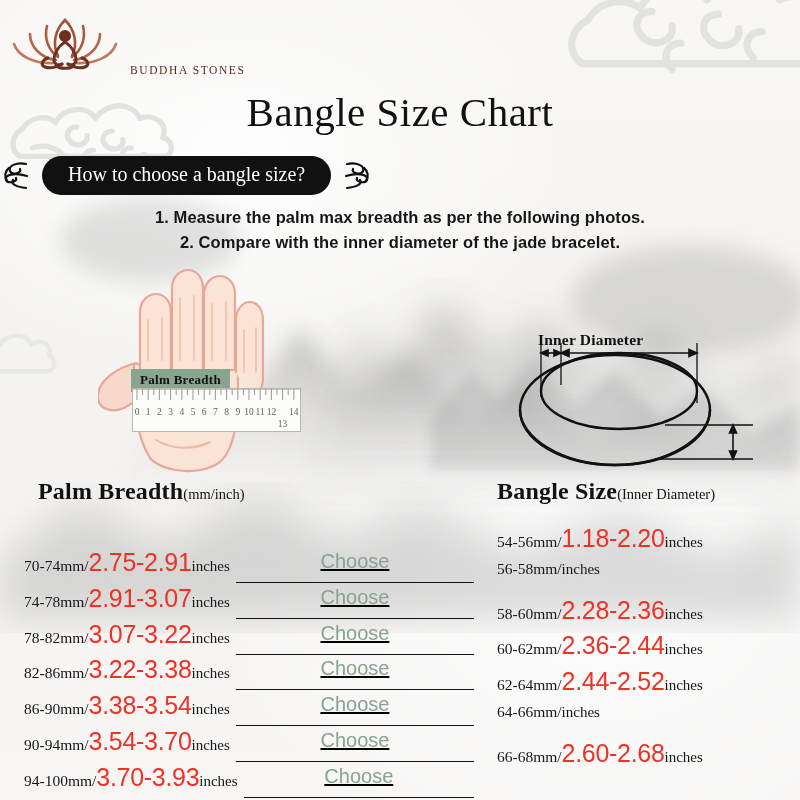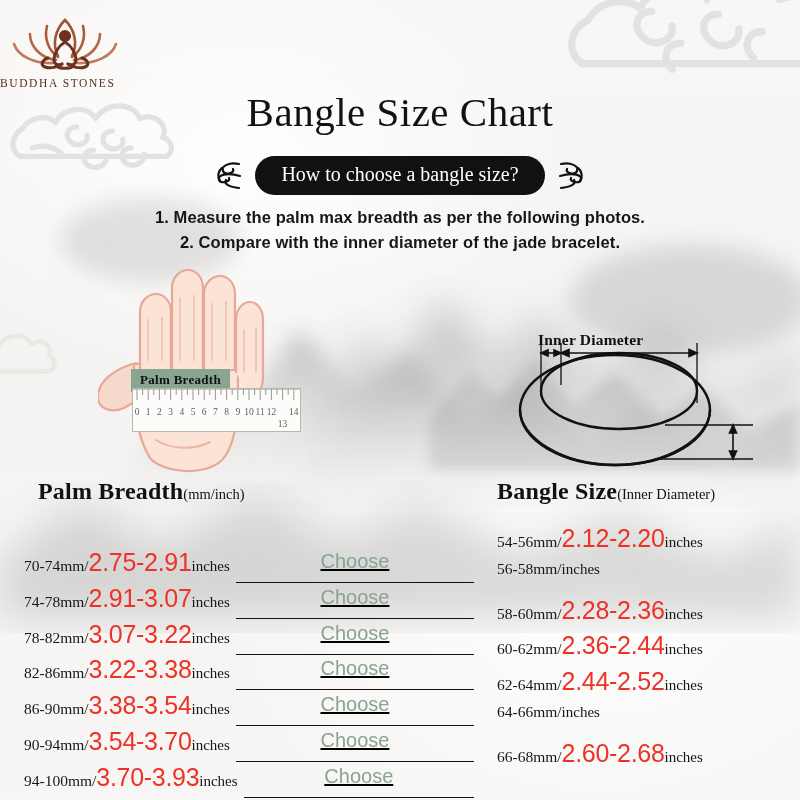--- a/index.html
+++ b/index.html
@@ -22,7 +22,7 @@
   .bg-clouds{position:absolute;inset:0;}
 
   
-  .logo-wrap{position:absolute;left:0;right:17px;top:14px;display:flex;flex-direction:column;align-items:flex-start;}
+  .logo-wrap{position:absolute;left:0;right:17px;top:14px;display:flex;flex-direction:row;align-items:flex-end;}
   .logo-mark{width:130px;height:62px;display:block;}
   .logo-text{font-family:"Liberation Serif",serif;font-size:11.5px;letter-spacing:1.6px;
     color:#5b2a20;margin-top:1px;font-weight:400;}

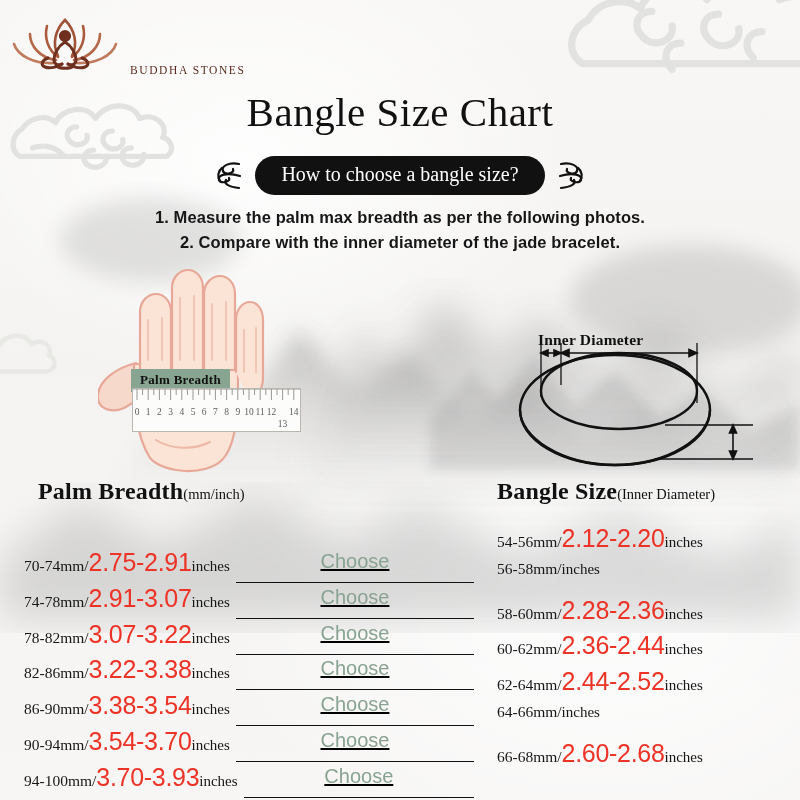--- a/index.html
+++ b/index.html
@@ -30,7 +30,7 @@
   .page-title{position:absolute;left:0;right:0;top:88px;text-align:center;
     font-family:"Liberation Serif",serif;font-size:41px;color:#111;letter-spacing:.5px;}
 
-  .subbar{position:absolute;left:0;right:0;top:156px;display:flex;align-items:center;justify-content:center;gap:12px;}
+  .subbar{position:absolute;left:0;right:0;top:156px;display:flex;align-items:center;gap:12px;}
   .pill{background:#111;color:#fff;border-radius:22px;padding:7px 26px 9px;
     font-family:"Liberation Serif",serif;font-size:20px;white-space:nowrap;}
   .orn{width:30px;height:34px;display:block;}

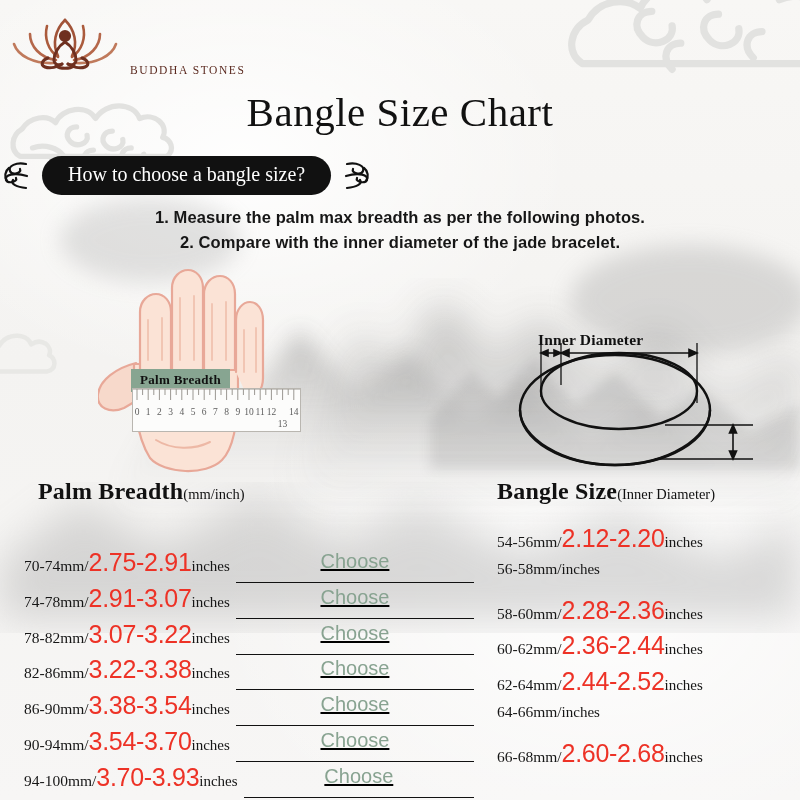--- a/index.html
+++ b/index.html
@@ -385,7 +385,7 @@
   <div class="rows" id="rows-right">
       <div class="row">
         <span class="mm">54-56mm/</span>
-        <span class="inch">2.12-2.20</span>
+        <span class="inch">1.18-2.20</span>
         <span class="unit">inches</span>
       </div>
       <div class="row">

